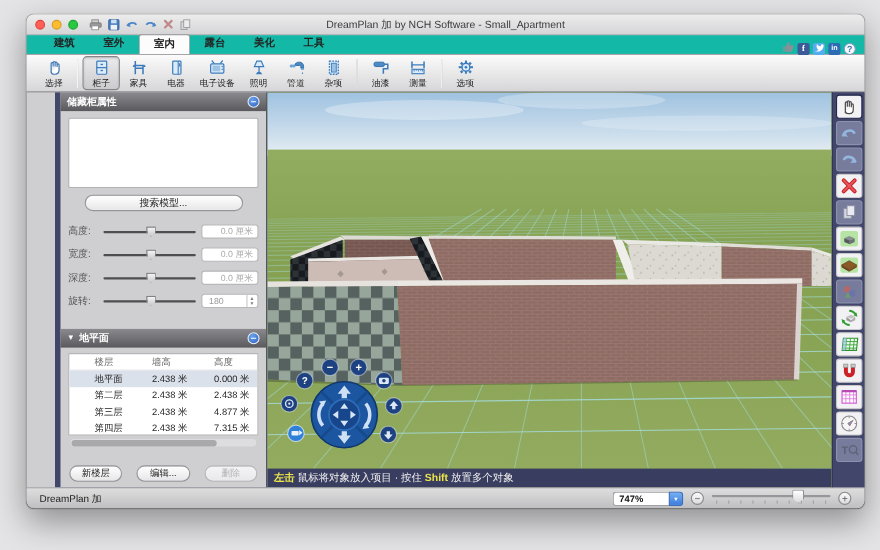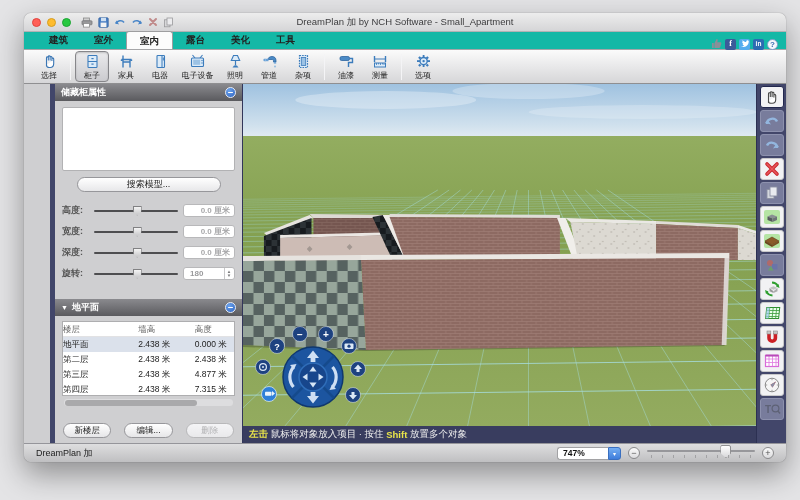--- a/index.html
+++ b/index.html
@@ -61,7 +61,7 @@
   .searchbtn { margin:1px auto 6px; width:144px; height:15px; background:linear-gradient(#ffffff,#e7e7e9);
     border:1px solid #97979b; border-radius:8px; font-size:9px; color:#222; display:flex; align-items:center; justify-content:center; }
   .sliders { padding:2px 7px 0; }
-  .srow { display:flex; align-items:center; height:21px; gap:5px;font-weight:bold; }
+  .srow { display:flex; align-items:center; height:21px; gap:5px; }
   .slab { width:27px; font-size:9px; color:#555; }
   .strack { flex:1; position:relative; height:10px; }
   .strack .line { position:absolute; left:0; right:0; top:4.5px; height:2px; background:#4e4e50; border-radius:1px; }

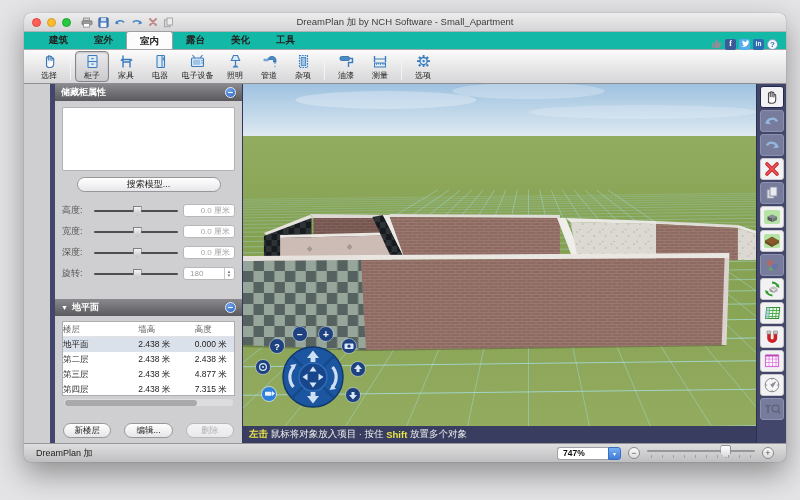--- a/index.html
+++ b/index.html
@@ -80,7 +80,7 @@
   .frow { display:flex; height:15px; line-height:15px; color:#222; }
   .frow.head { color:#666; border-bottom:1px solid #e2e2e4; }
   .frow.sel { background:#dbe1eb; }
-  .fc1 { flex:0 0 44%; padding-left:0; }
+  .fc1 { flex:0 0 44%; padding-left:23px; }
   .fc2 { flex:0 0 33%; }
   .fc3 { flex:1; }
   .hscroll { margin:3px 9px 0; height:7px; background:#dddddf; border-radius:4px; position:relative; }

